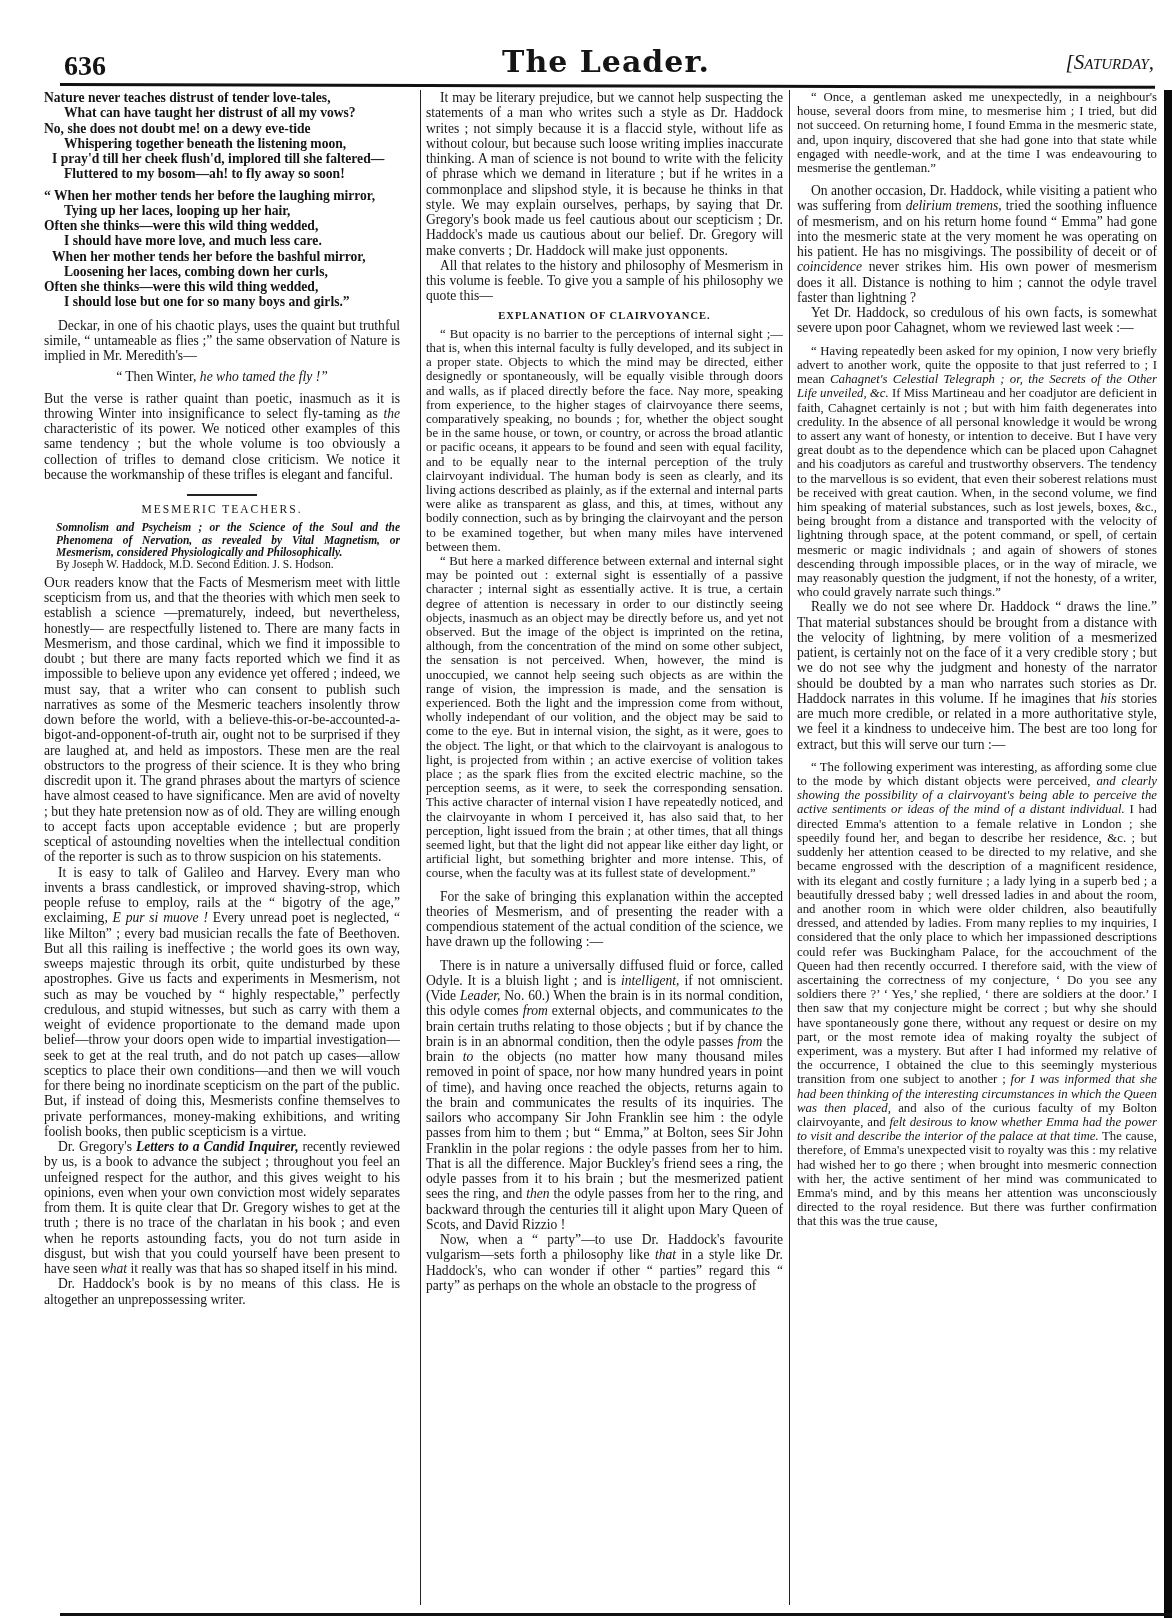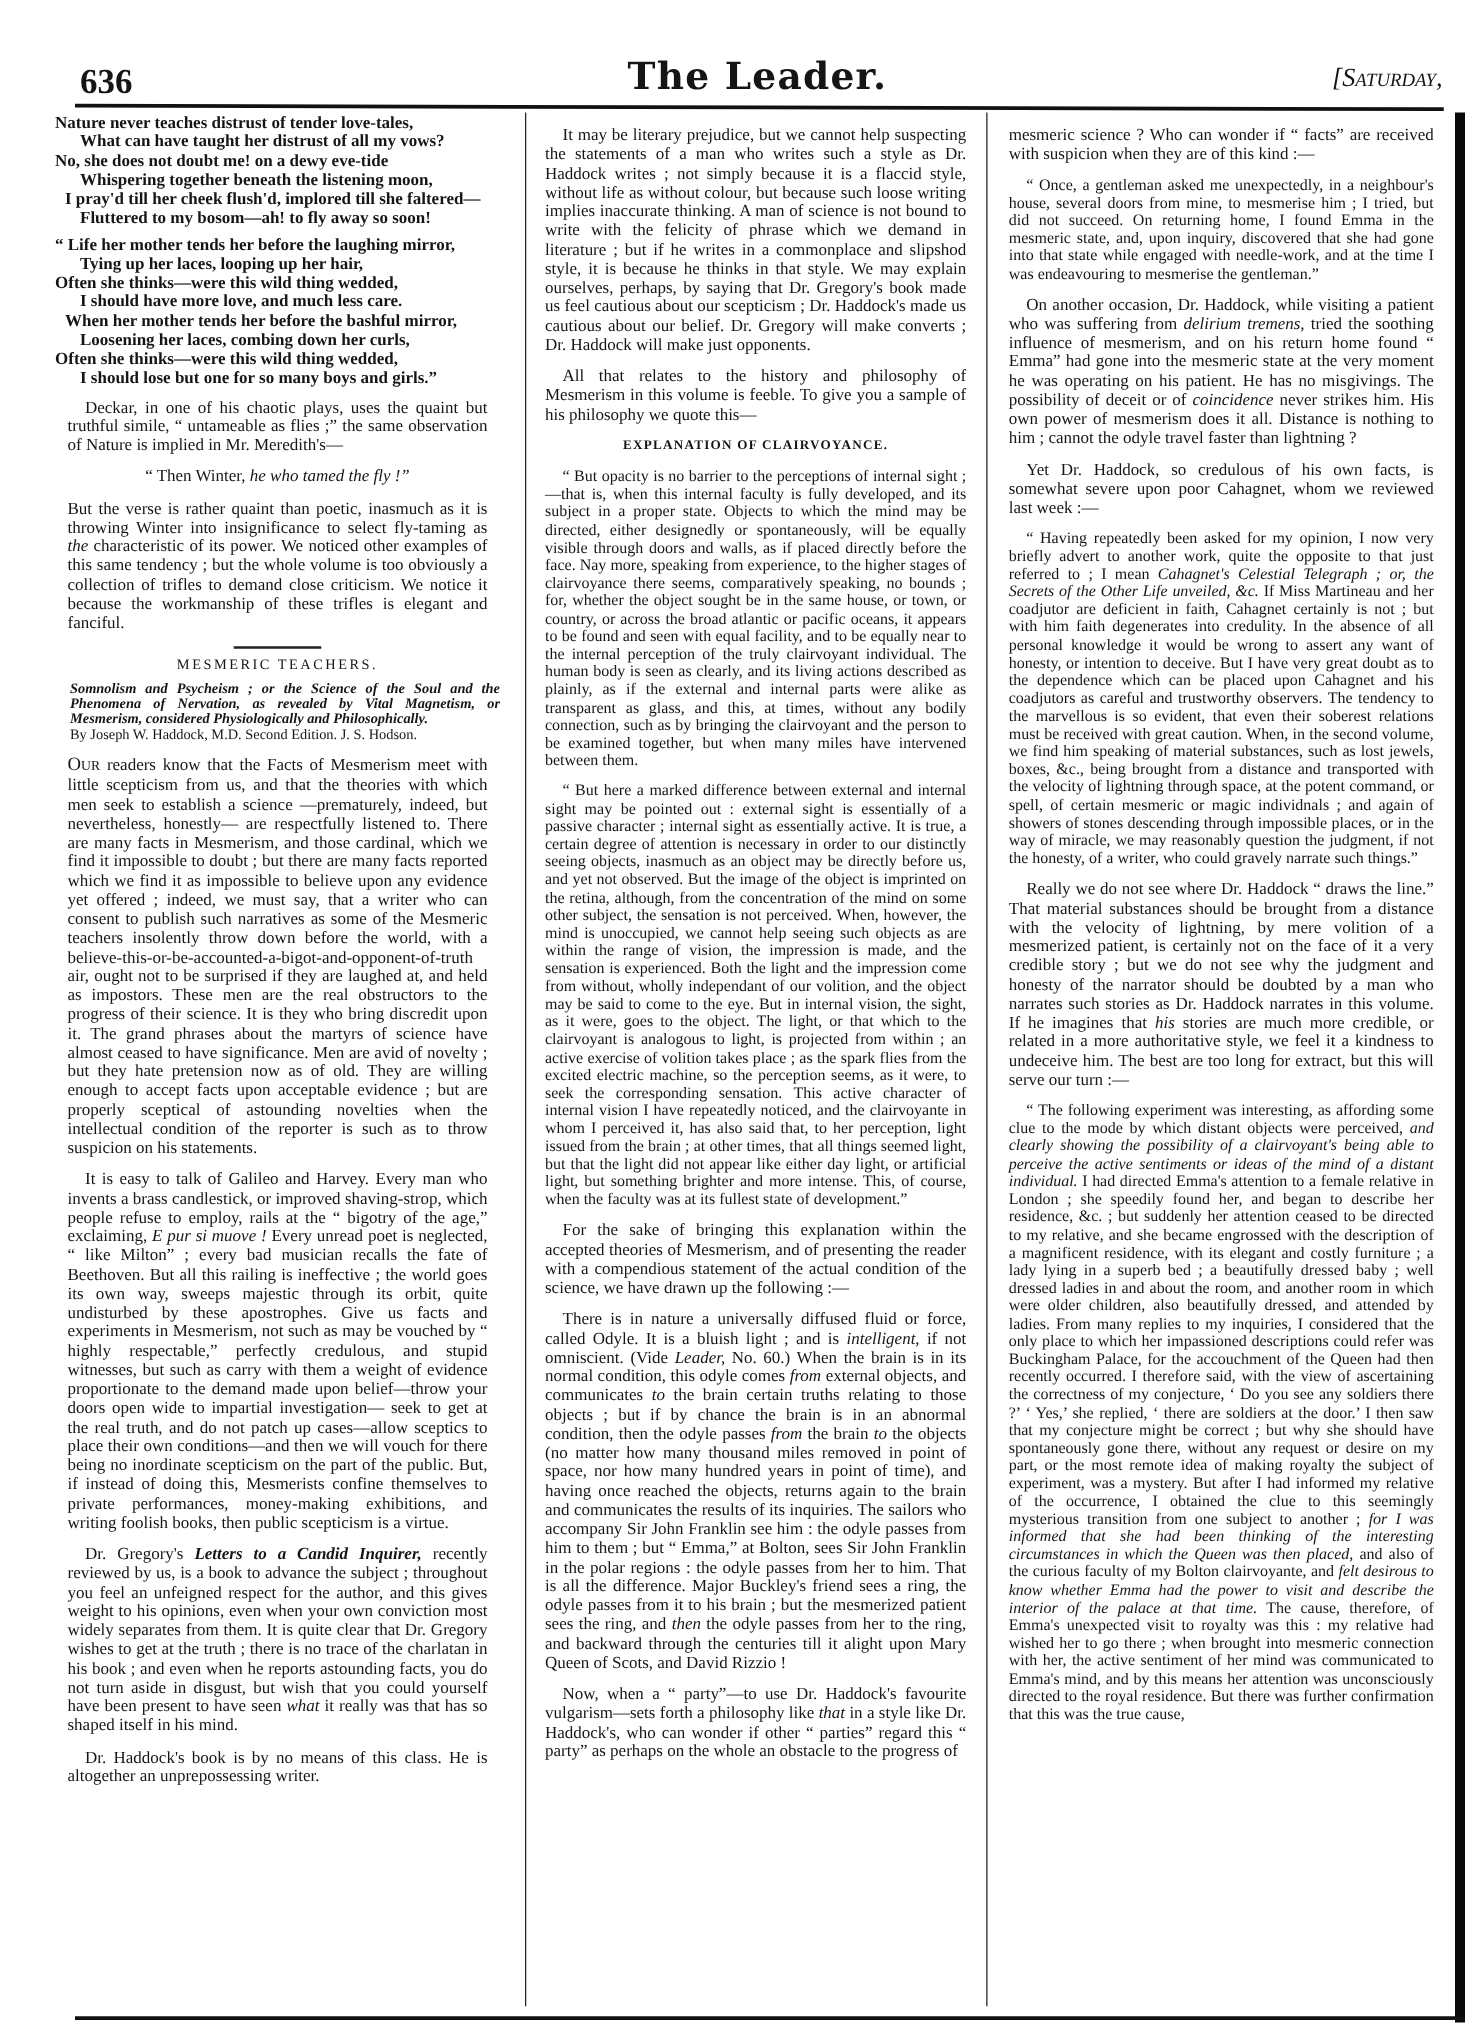--- a/index.html
+++ b/index.html
@@ -40,7 +40,7 @@
   .bottom-rule { position: absolute; left: 60px; top: 1613px; width: 1112px; height: 3px; background: #111; }
   .right-edge { position: absolute; left: 1164px; top: 90px; width: 8px; height: 1528px; background: #0a0a0a; }
 
-  p { margin: 10px; text-indent: 14px; }
+  p { margin: 0; text-indent: 14px; }
   p.noindent { text-indent: 0; }
   p.gap { margin-top: 8px; }
   .verse { text-align: left; font-weight: bold; }

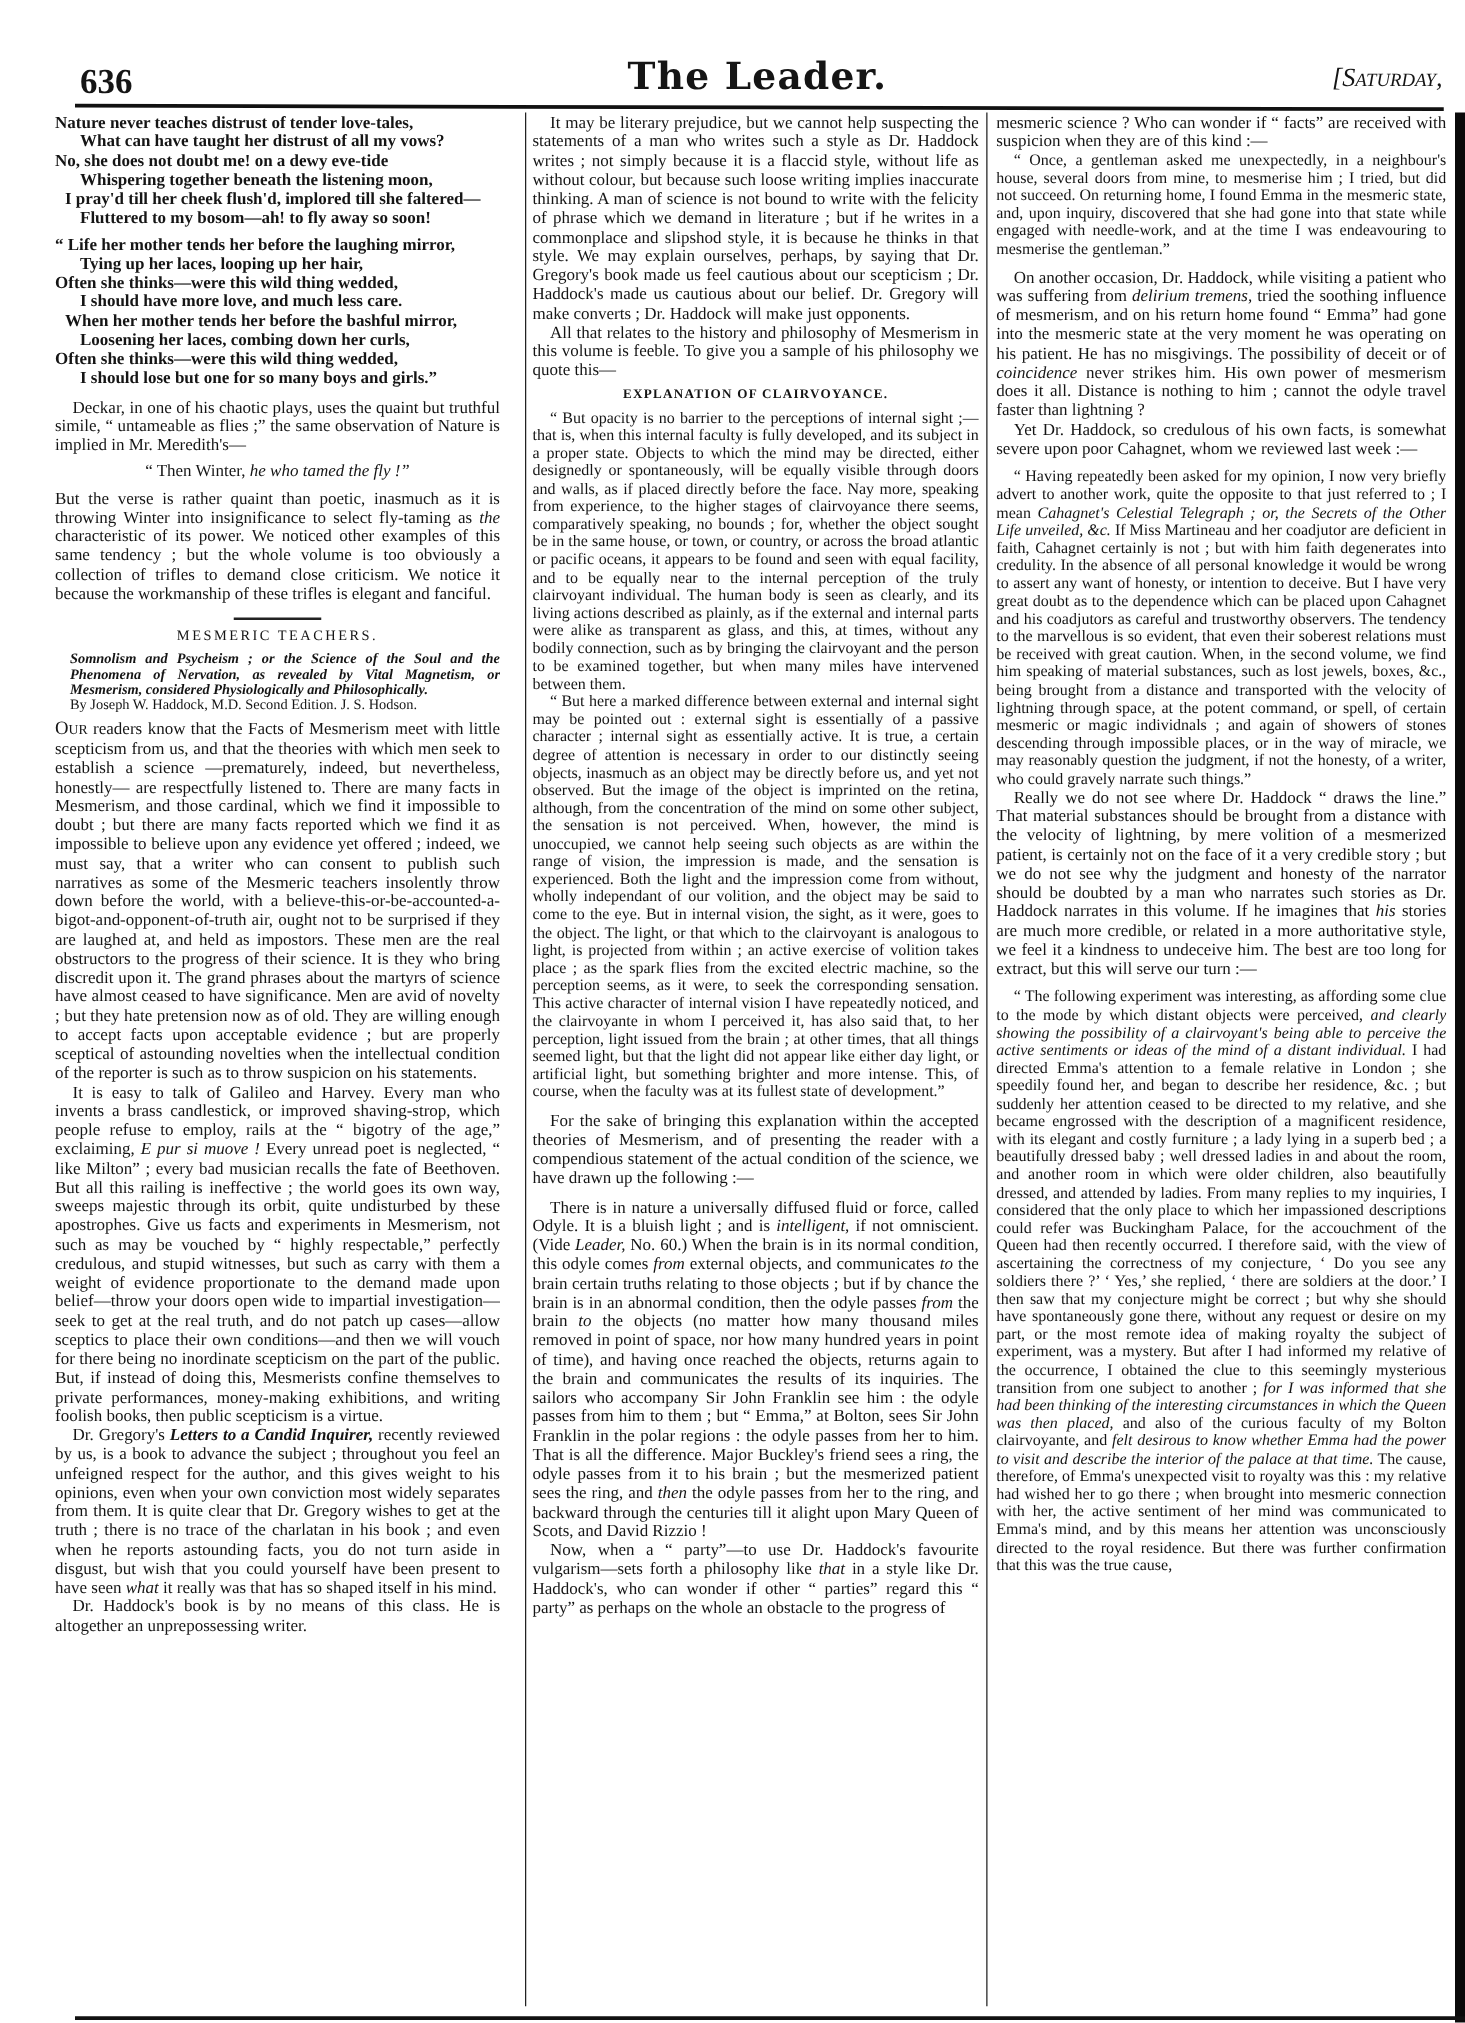--- a/index.html
+++ b/index.html
@@ -127,7 +127,6 @@
 </div>
 
 <div class="col col3">
-  <p class="noindent">mesmeric science ? Who can wonder if “ facts” are received with suspicion when they are of this kind :—</p>
   <p class="quote">“ Once, a gentleman asked me unexpectedly, in a neighbour's house, several doors from mine, to mesmerise him ; I tried, but did not succeed. On returning home, I found Emma in the mesmeric state, and, upon inquiry, discovered that she had gone into that state while engaged with needle-work, and at the time I was endeavouring to mesmerise the gentleman.”</p>
   <p class="gap"><span>On another occasion, Dr. Haddock, while visiting a patient who was suffering from </span><em>delirium tremens,</em><span> tried the soothing influence of mesmerism, and on his return home found “ Emma” had gone into the mesmeric state at the very moment he was operating on his patient. He has no misgivings. The possibility of deceit or of </span><em>coincidence</em><span> never strikes him. His own power of mesmerism does it all. Distance is nothing to him ; cannot the odyle travel faster than lightning ?</span></p>
   <p>Yet Dr. Haddock, so credulous of his own facts, is somewhat severe upon poor Cahagnet, whom we reviewed last week :—</p>

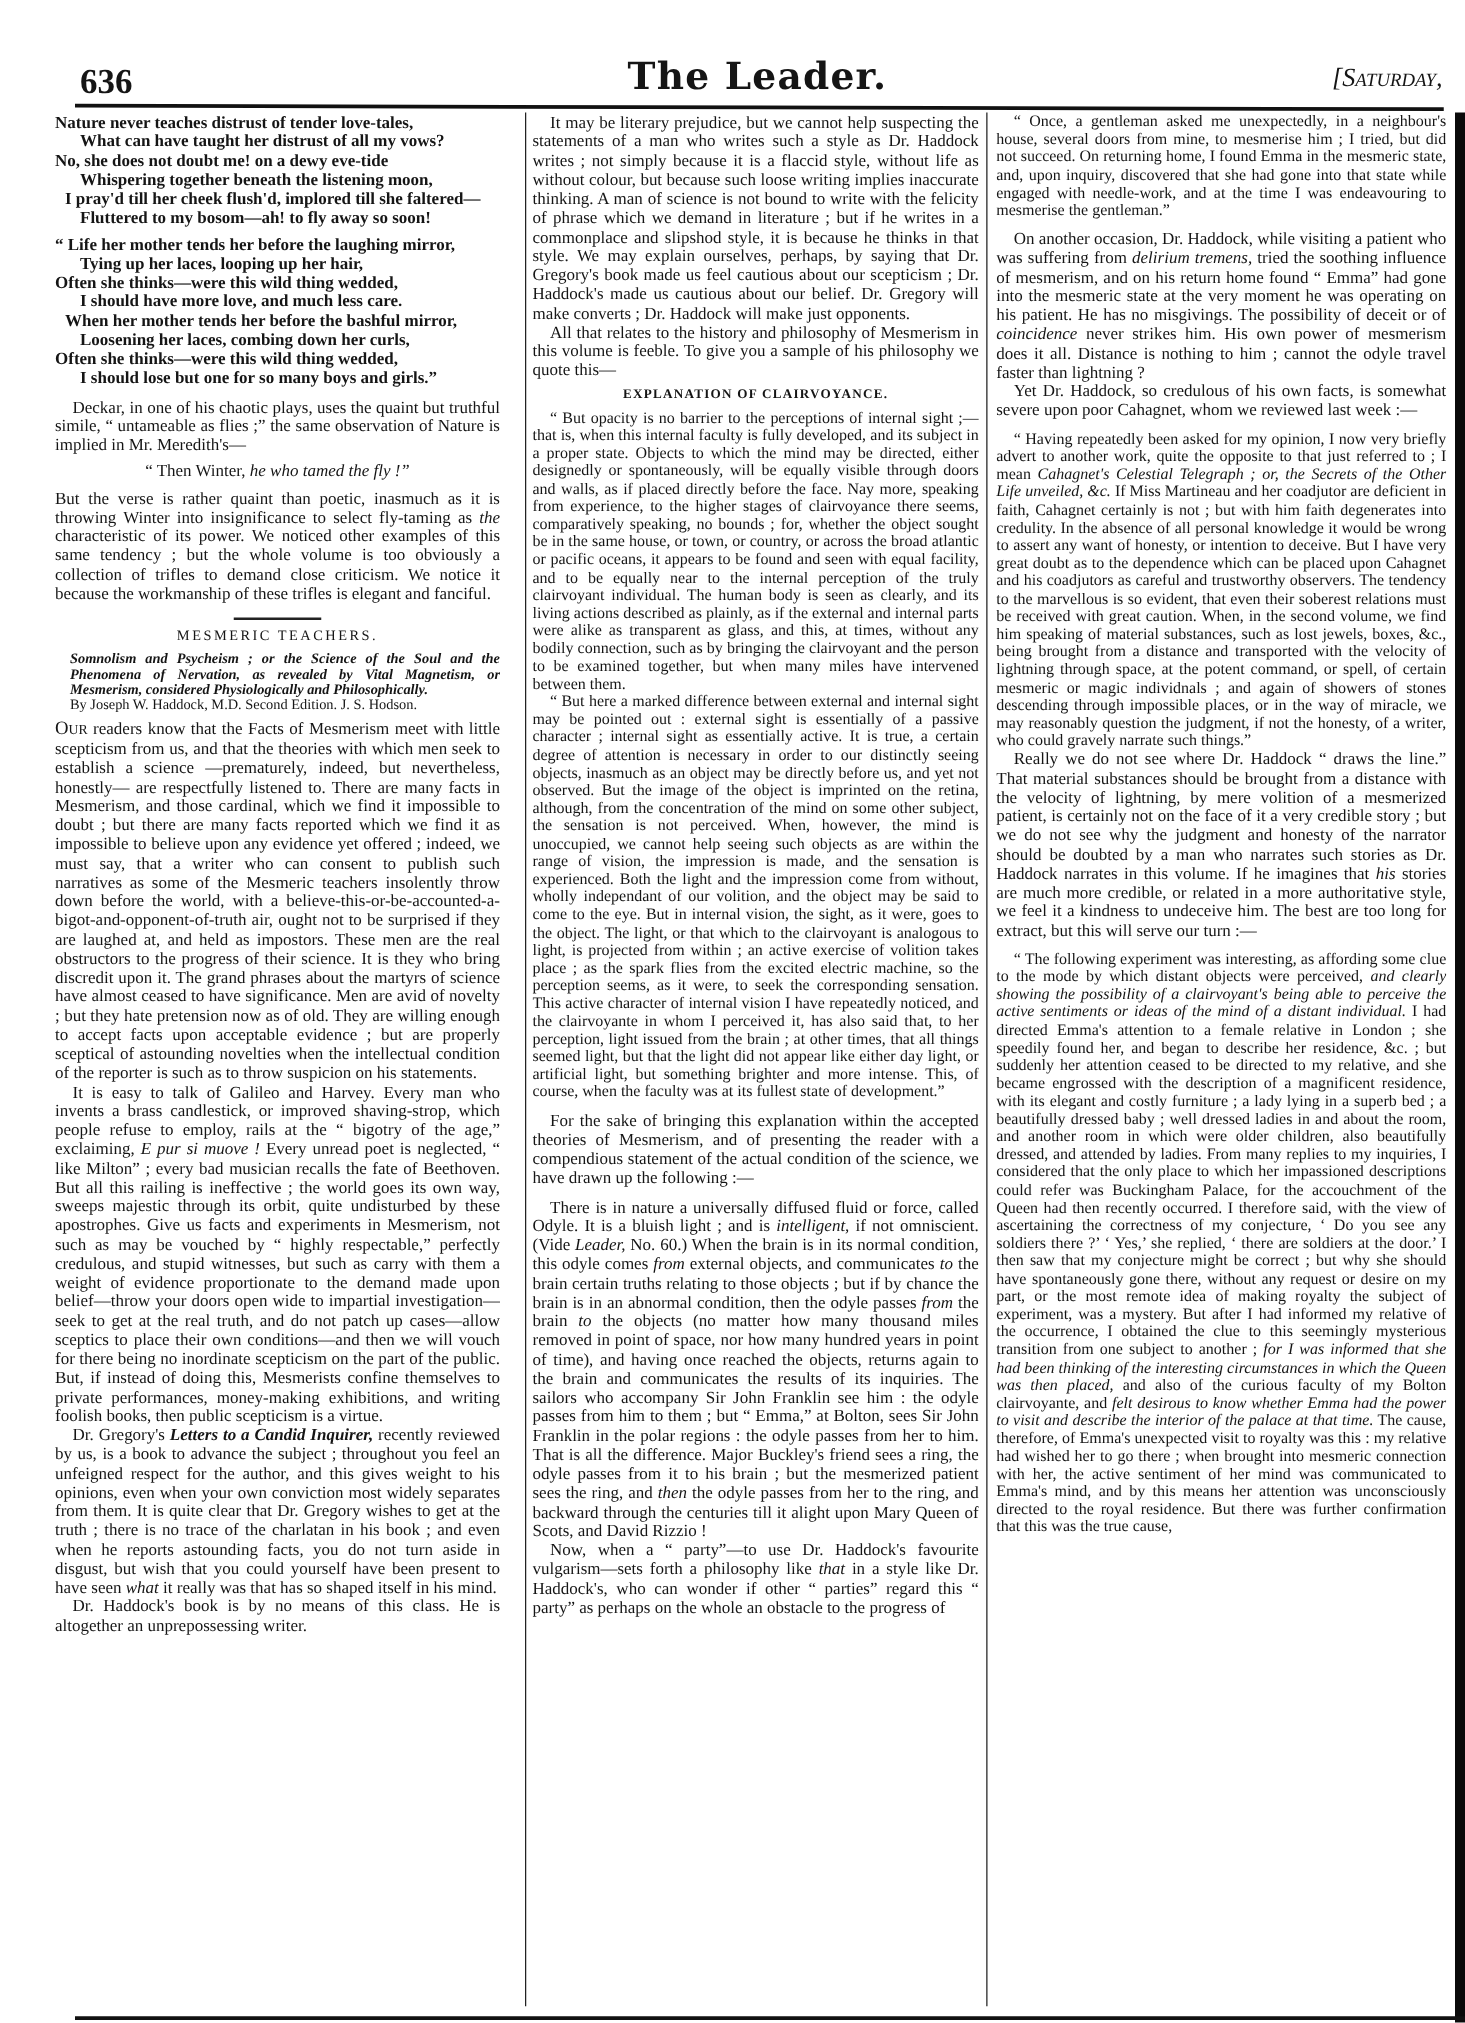--- a/index.html
+++ b/index.html
@@ -91,7 +91,7 @@
     <div class="l in1">Fluttered to my bosom—ah! to fly away so soon!</div>
   </div>
   <div class="verse" style="margin-top:6px">
-    <div class="l" style="padding-left:60px;text-indent:-60px">“ Life her mother tends her before the laughing mirror,</div>
+    <div class="l" style="padding-left:60px;text-indent:-60px">“ When her mother tends her before the laughing mirror,</div>
     <div class="l in1">Tying up her laces, looping up her hair,</div>
     <div class="l">Often she thinks—were this wild thing wedded,</div>
     <div class="l in1">I should have more love, and much less care.</div>

